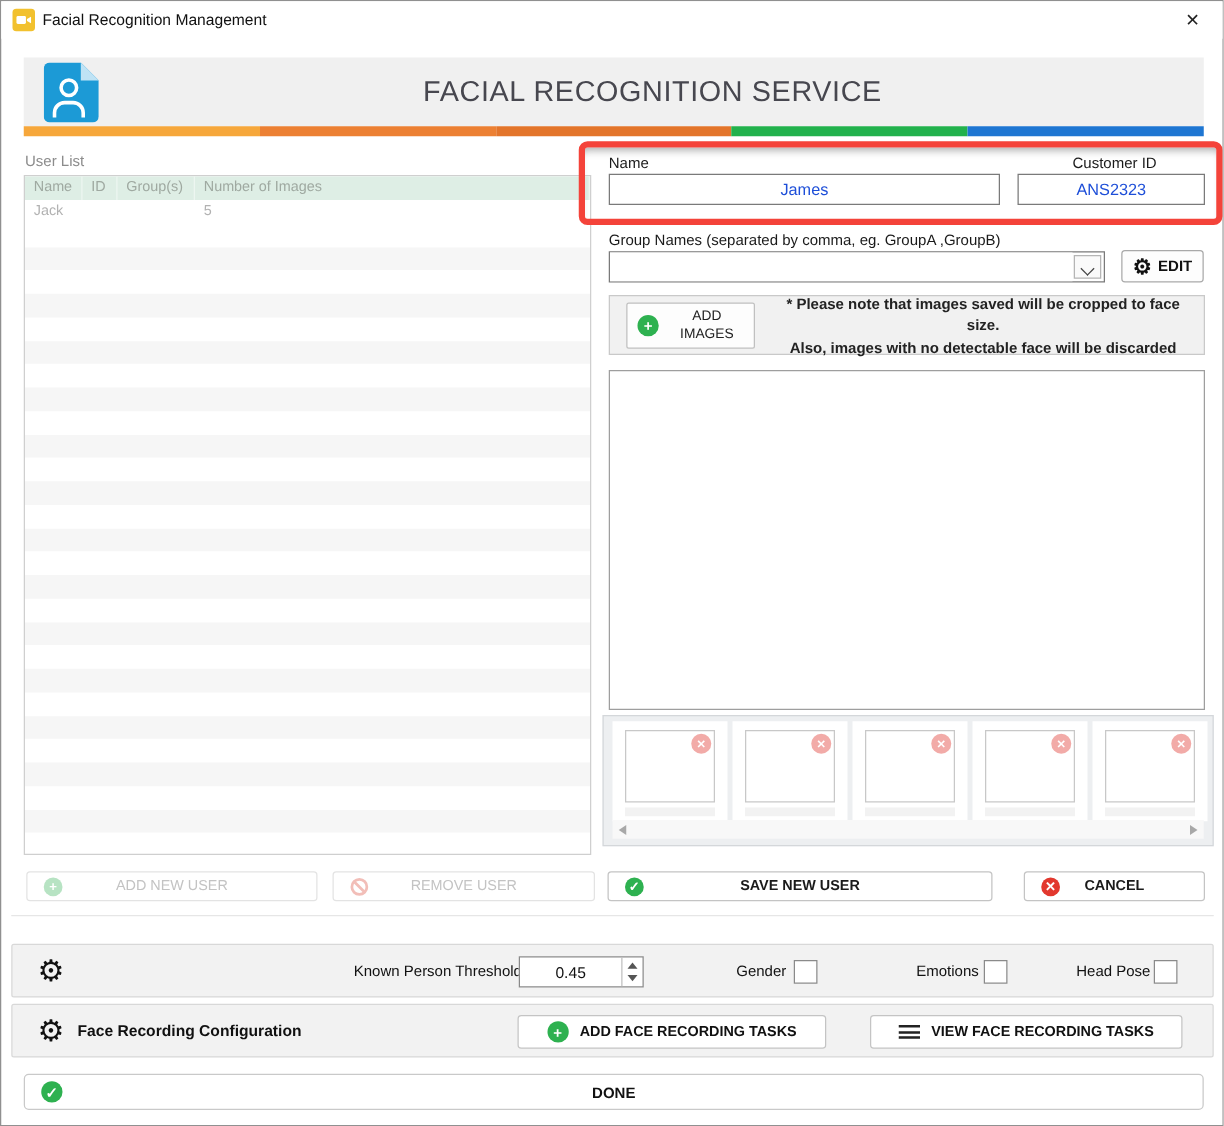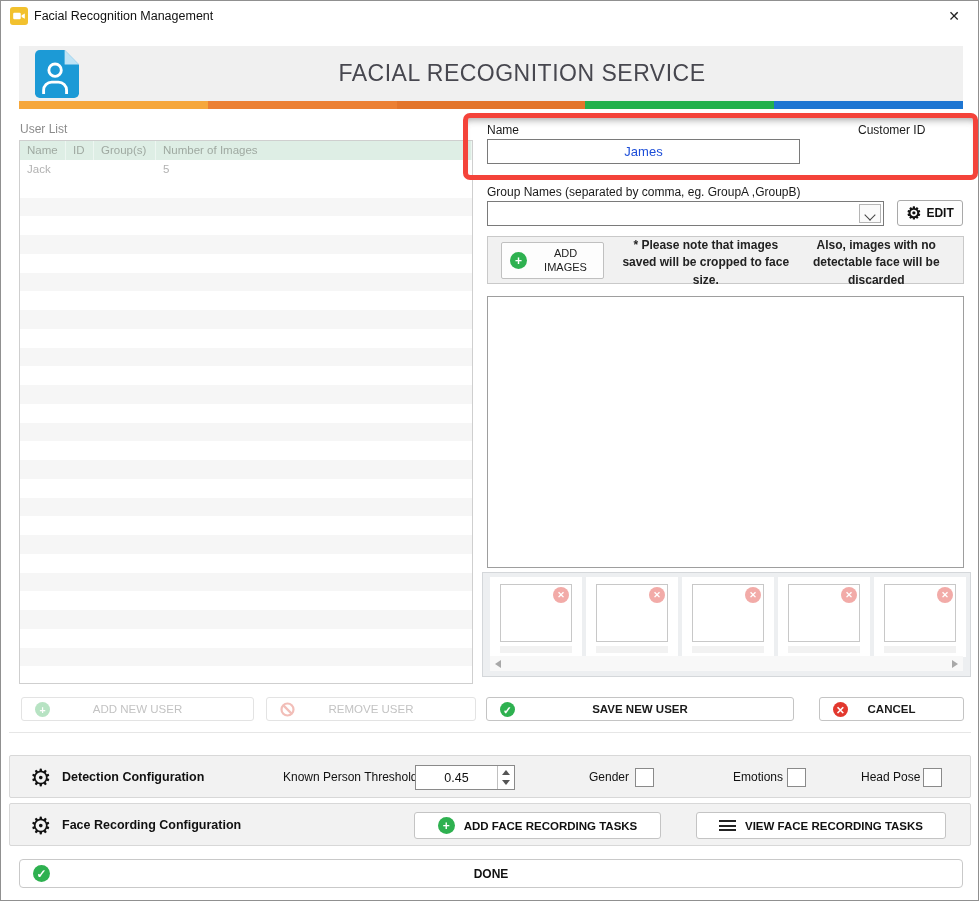--- a/index.html
+++ b/index.html
@@ -352,6 +352,7 @@
   <div class="flabel" style="left:486px; top:122px;">Name</div>
   <input class="tinput" style="left: 486px; top: 138px; width: 313px; height: 25px;" value="James">
   <div class="flabel" style="left:857px; top:122px;">Customer ID</div>
+  <input class="tinput" style="left: 813px; top: 138px; width: 150px; height: 25px;" value="ANS2323">
 
   <div class="flabel" style="left:486px; top:184px;">Group Names (separated by comma, eg. GroupA ,GroupB)</div>
   <div class="combo">

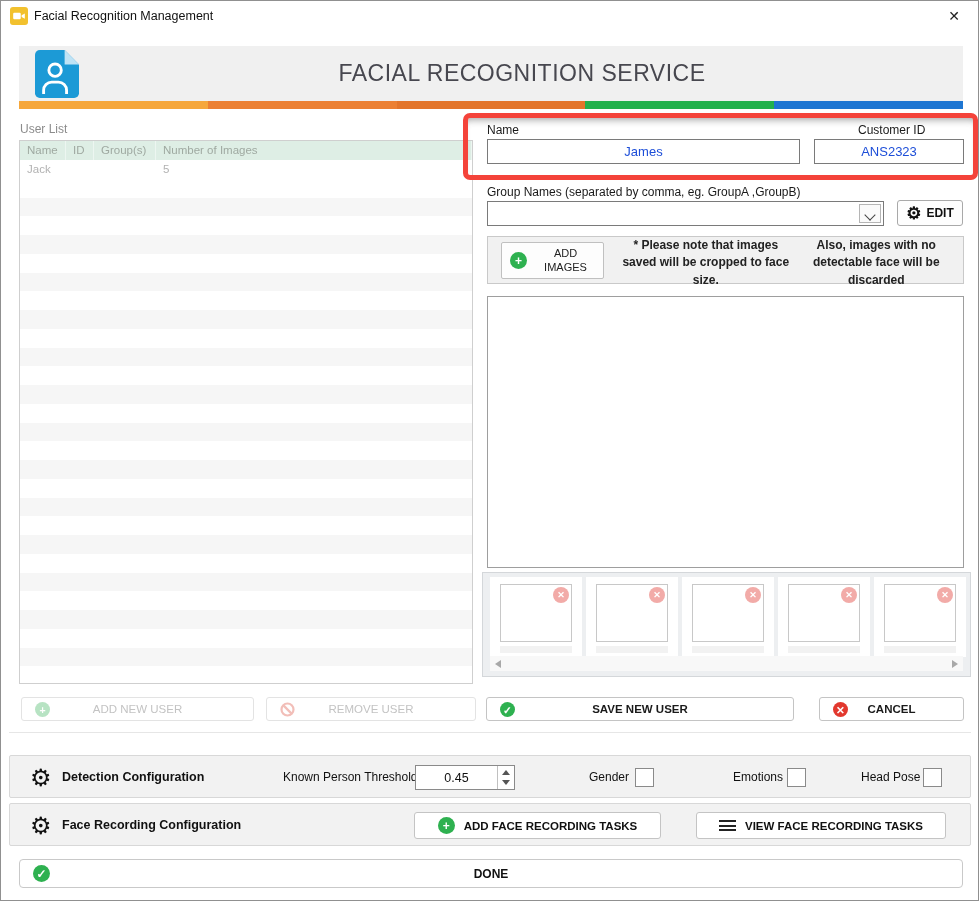--- a/index.html
+++ b/index.html
@@ -71,7 +71,7 @@
     border-radius:2px; cursor:pointer; display:flex; align-items:center; padding-left:8px; gap:7px;
   }
   .addimg-text { flex:1; text-align:center; font-size:11px; color:#222; line-height:1.25; padding-right:6px; }
-  .note { position:absolute; left:128px; right:6px; top:0; height:48px; display:flex; flex-direction:row; justify-content:center; text-align:center; font-size:12px; font-weight:600; color:#222; line-height:1.45; }
+  .note { position:absolute; left:128px; right:6px; top:0; height:48px; display:flex; flex-direction:column; justify-content:center; text-align:center; font-size:12px; font-weight:600; color:#222; line-height:1.45; }
   
   .circ { display:inline-flex; align-items:center; justify-content:center; border-radius:50%; color:#fff; flex:none; }
   .circ.green { background:#2EB150; }

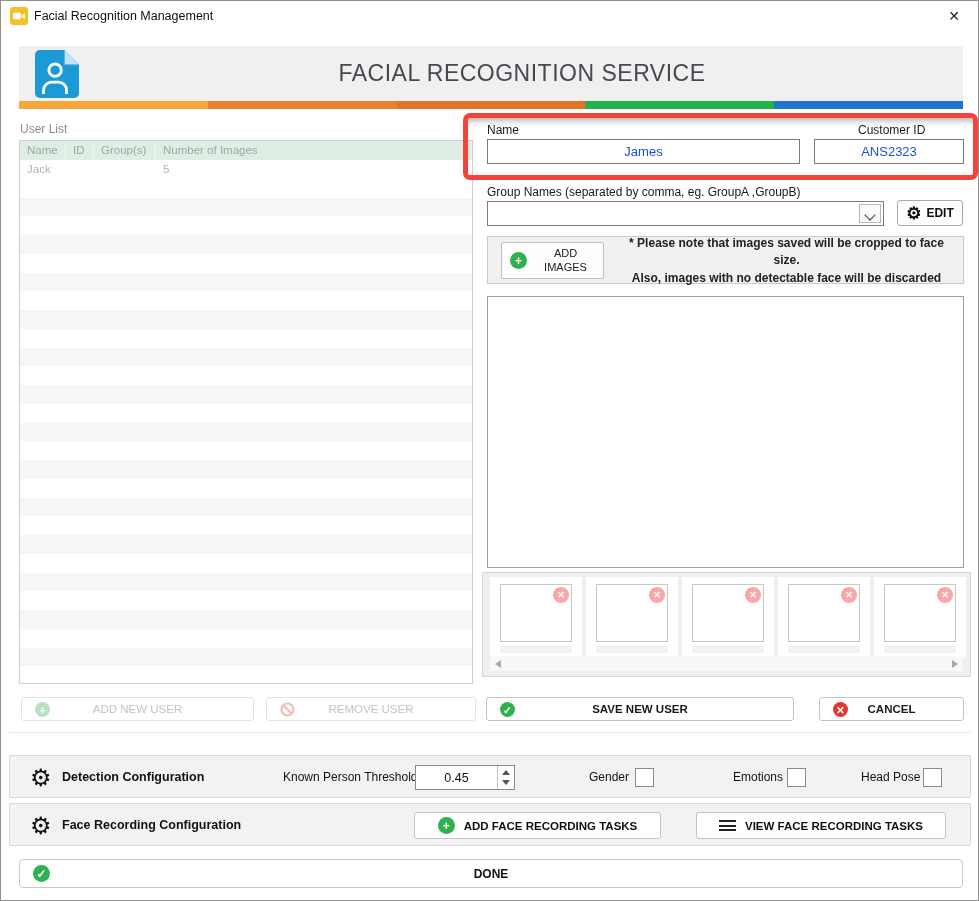--- a/index.html
+++ b/index.html
@@ -448,7 +448,6 @@
     <span class="gear-slot">
         <span class="gear big">⚙</span>
       </span>
-    <span class="cfg-title" style="left:52px;">Detection Configuration</span>
     <span class="cfg-label" style="left:273px;">Known Person Threshold</span>
     <div class="spinner">
       <input class="spin-val" value="0.45" style="">

